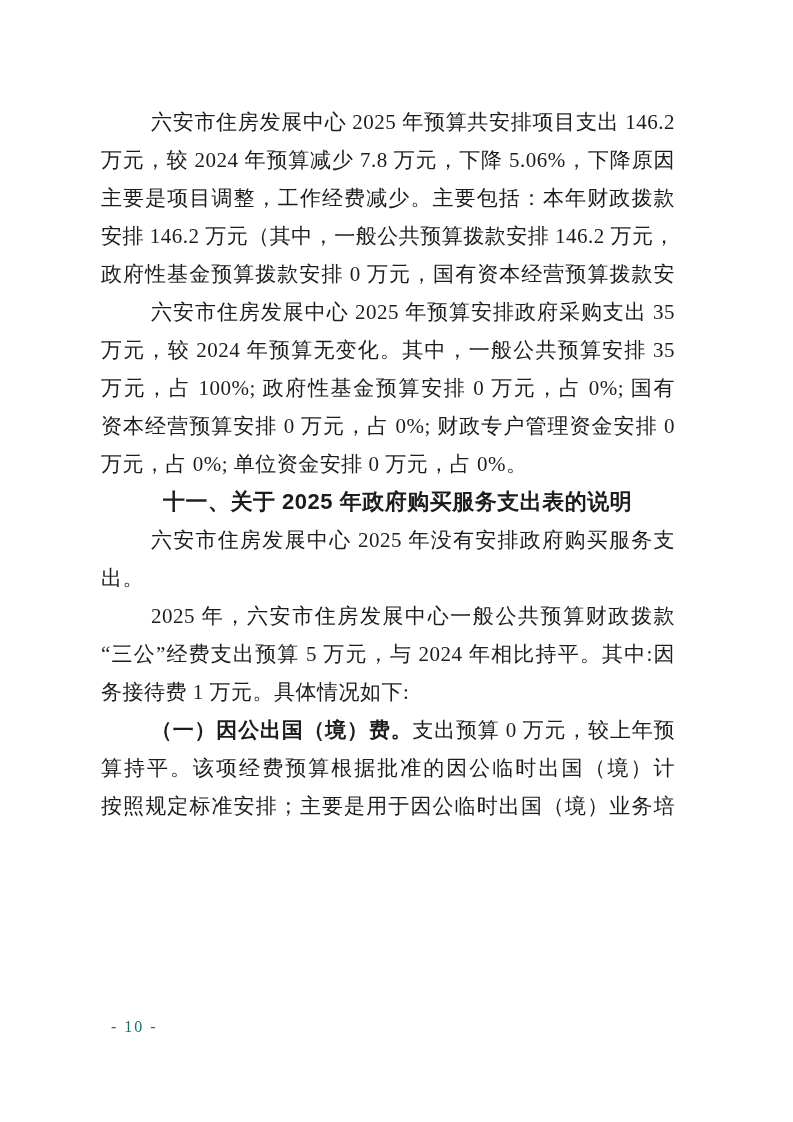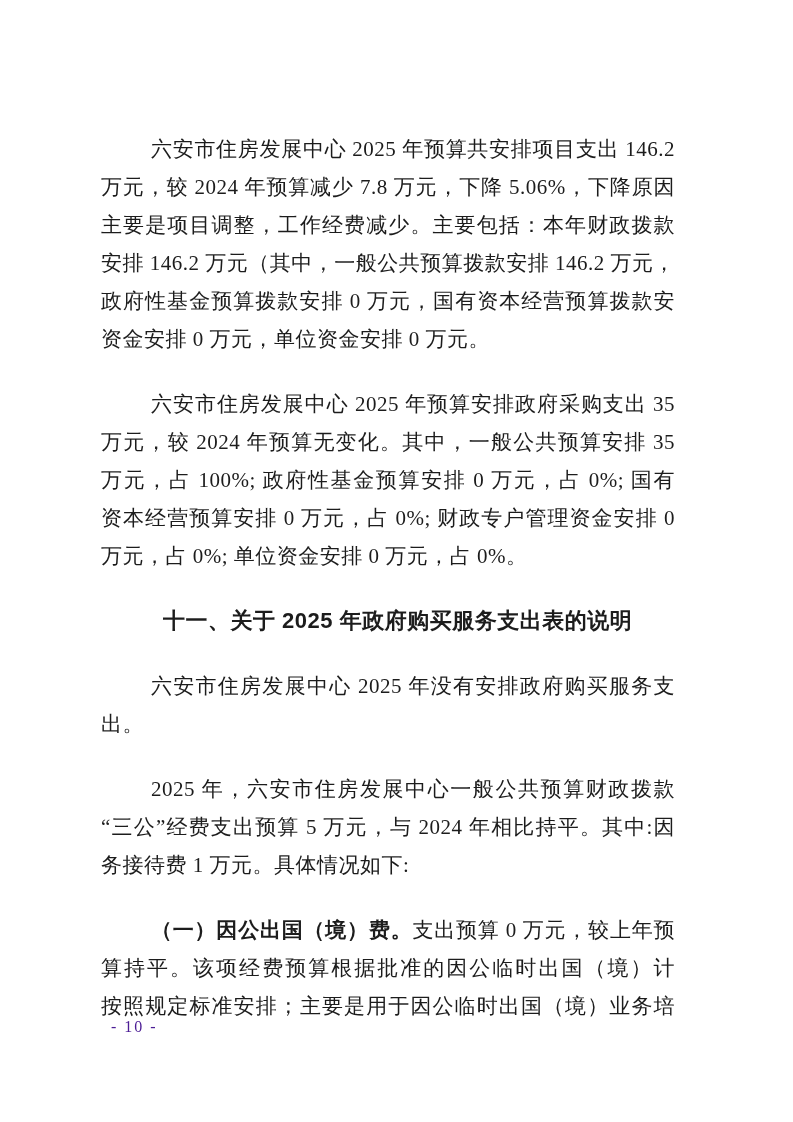--- a/index.html
+++ b/index.html
@@ -32,7 +32,7 @@
     text-align-last: justify;
     text-justify: inter-character;
   }
-  .line.indent { text-indent: 50px; margin-top: 27px; }
+  .line.indent { text-indent: 50px; }
   .line.heading {
     font-family: "Liberation Sans", "DejaVu Sans", sans-serif;
     font-weight: 700;

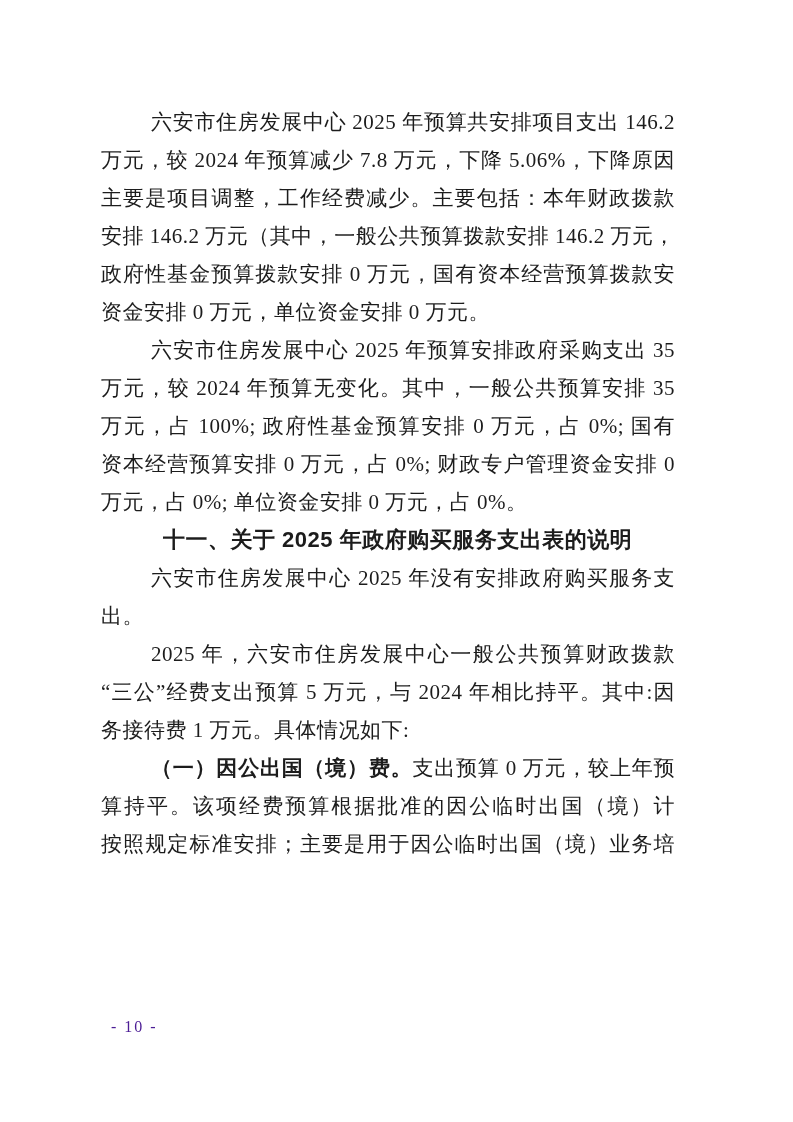--- a/index.html
+++ b/index.html
@@ -65,7 +65,6 @@
       <div class="line justify"><span class="">主要是项目调整，工作经费减少。主要包括：本年财政拨款</span></div>
       <div class="line justify"><span class="">安排 146.2 万元（其中，一般公共预算拨款安排 146.2 万元，</span></div>
       <div class="line justify"><span class="">政府性基金预算拨款安排 0 万元，国有资本经营预算拨款安</span></div>
-      <div class="line"><span class="">资金安排 0 万元，单位资金安排 0 万元。</span></div>
       <div class="line indent justify"><span class="">六安市住房发展中心 2025 年预算安排政府采购支出 35</span></div>
       <div class="line justify"><span class="">万元，较 2024 年预算无变化。其中，一般公共预算安排 35</span></div>
       <div class="line justify"><span class="">万元，占 100%; 政府性基金预算安排 0 万元，占 0%; 国有</span></div>

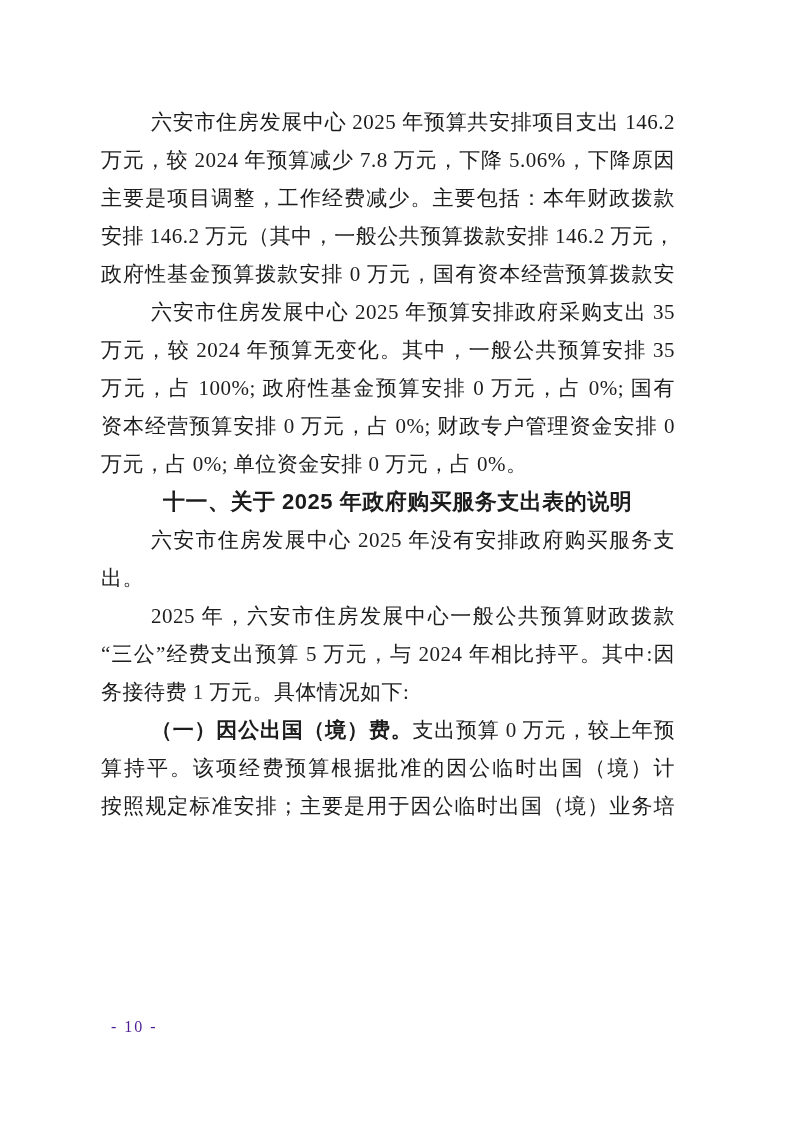--- a/index.html
+++ b/index.html
@@ -51,7 +51,7 @@
     font-size: 16px;
     line-height: 22px;
     letter-spacing: 2px;
-    color: #4c1d95;
+    color: #0f766e;
     font-family: "Liberation Serif", "DejaVu Serif", serif;
   }
 </style>

